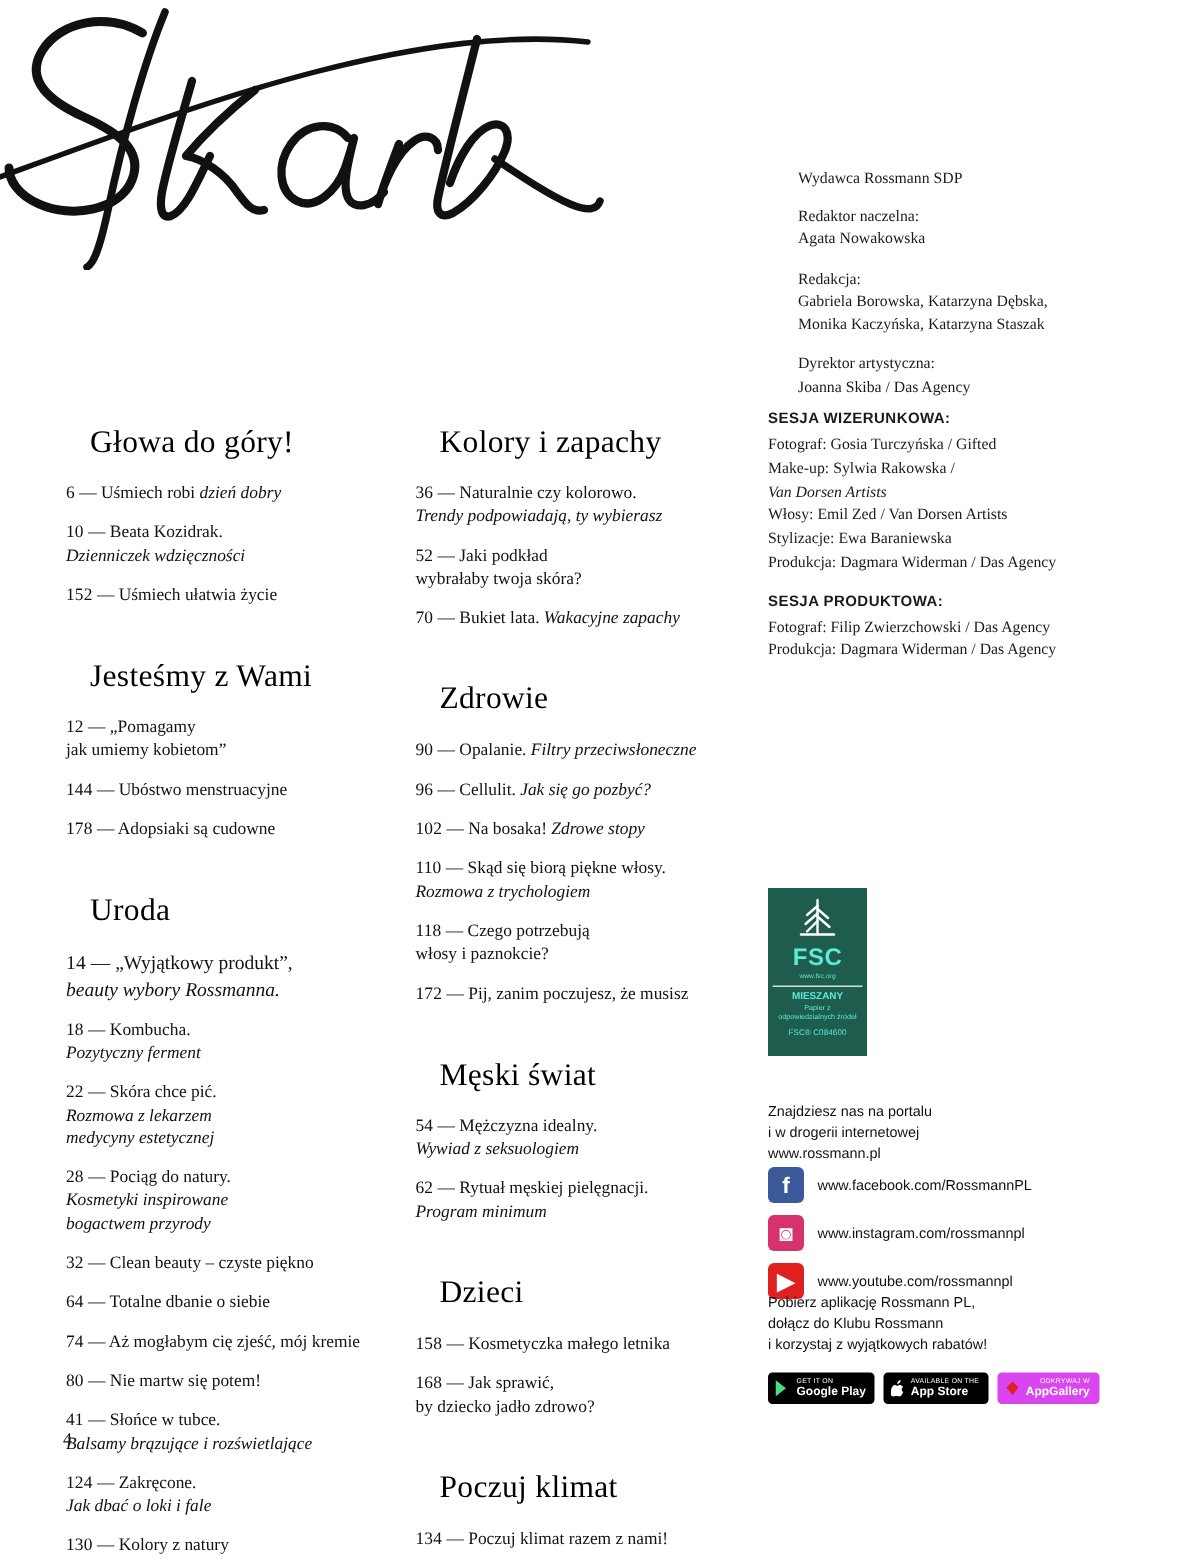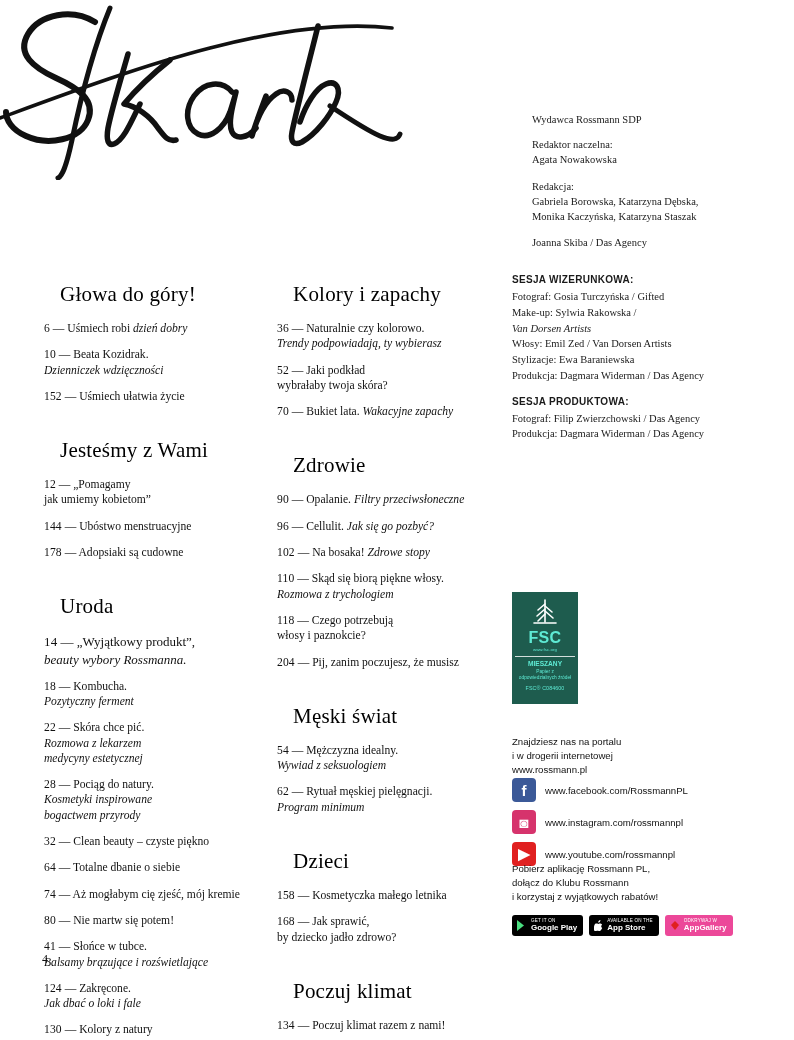--- a/index.html
+++ b/index.html
@@ -241,6 +241,7 @@
     <div>Monika Kaczyńska, Katarzyna Staszak</div>
   </div>
   <div class="blk">
+    <div>Dyrektor artystyczna:</div>
     <div>Joanna Skiba / Das Agency</div>
   </div>
 </div>

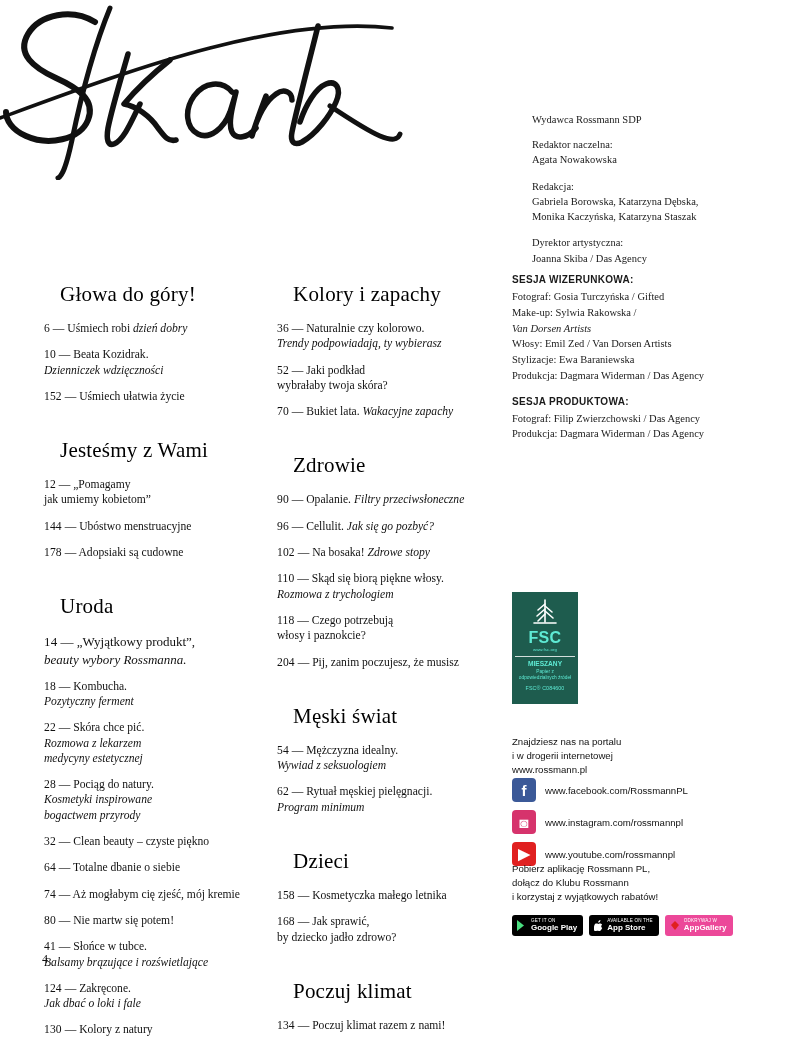--- a/index.html
+++ b/index.html
@@ -303,7 +303,7 @@
   <p class="entry"><span class="num">102</span><span> — Na bosaka! </span><i>Zdrowe stopy</i></p>
   <p class="entry"><span class="num">110</span><span> — Skąd się biorą piękne włosy.</span><span class="sub">Rozmowa z trychologiem</span></p>
   <p class="entry"><span class="num">118</span><span> — Czego potrzebują</span><span class="sub" style="font-style:normal">włosy i paznokcie?</span></p>
-  <p class="entry"><span class="num">204</span><span> — Pij, zanim poczujesz, że musisz</span></p>
+  <p class="entry"><span class="num">172</span><span> — Pij, zanim poczujesz, że musisz</span></p>
 
   <h2 class="sec-title spaced">Męski świat</h2>
   <p class="entry"><span class="num">54</span><span> — Mężczyzna idealny.</span><span class="sub">Wywiad z seksuologiem</span></p>

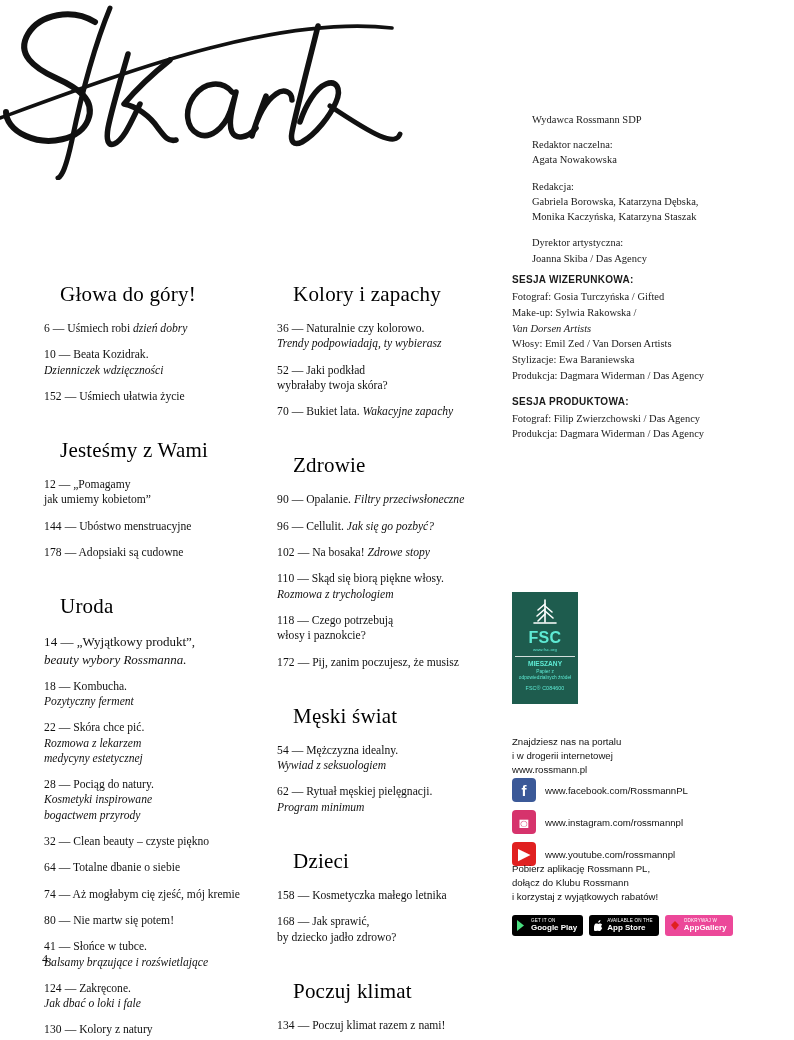--- a/index.html
+++ b/index.html
@@ -191,7 +191,7 @@
   .badge .btxt { line-height: 1.05; }
   .badge .b1 { font-size: 4.6px; letter-spacing: .04em; text-transform: uppercase; display: block; }
   .badge .b2 { font-size: 8px; font-weight: 700; display: block; }
-  .badge-huawei { background: #ec4899; }
+  .badge-huawei { background: #d946ef; text-align: right; }
 
   .pagenum {
     position: absolute;

